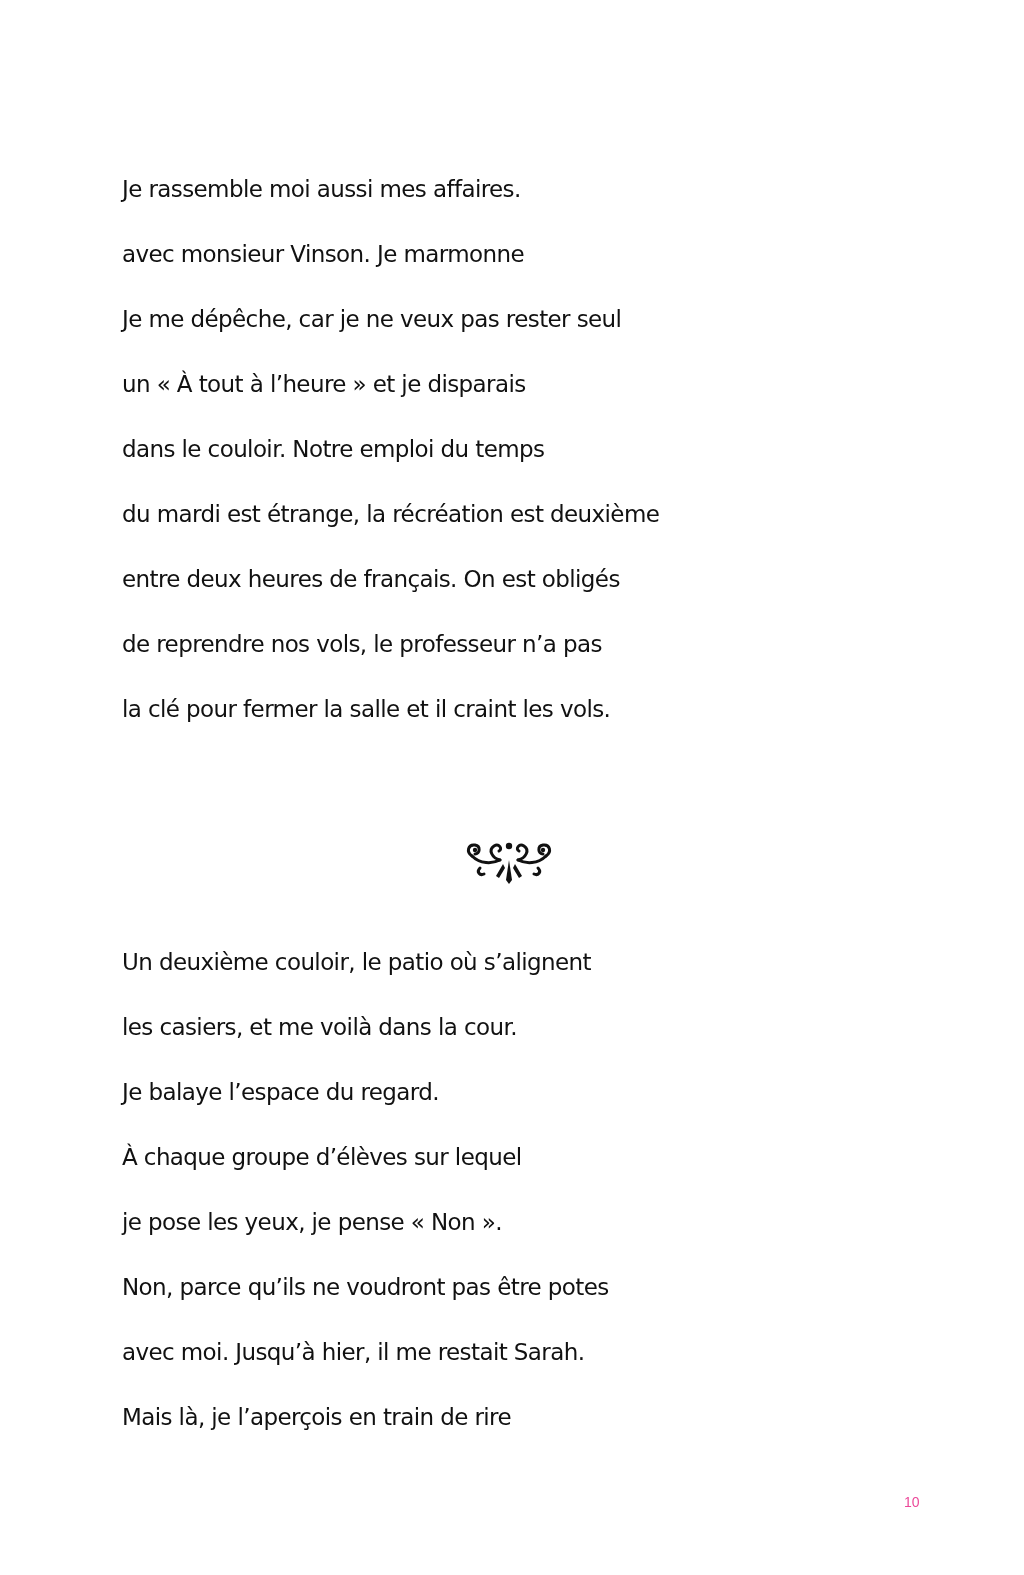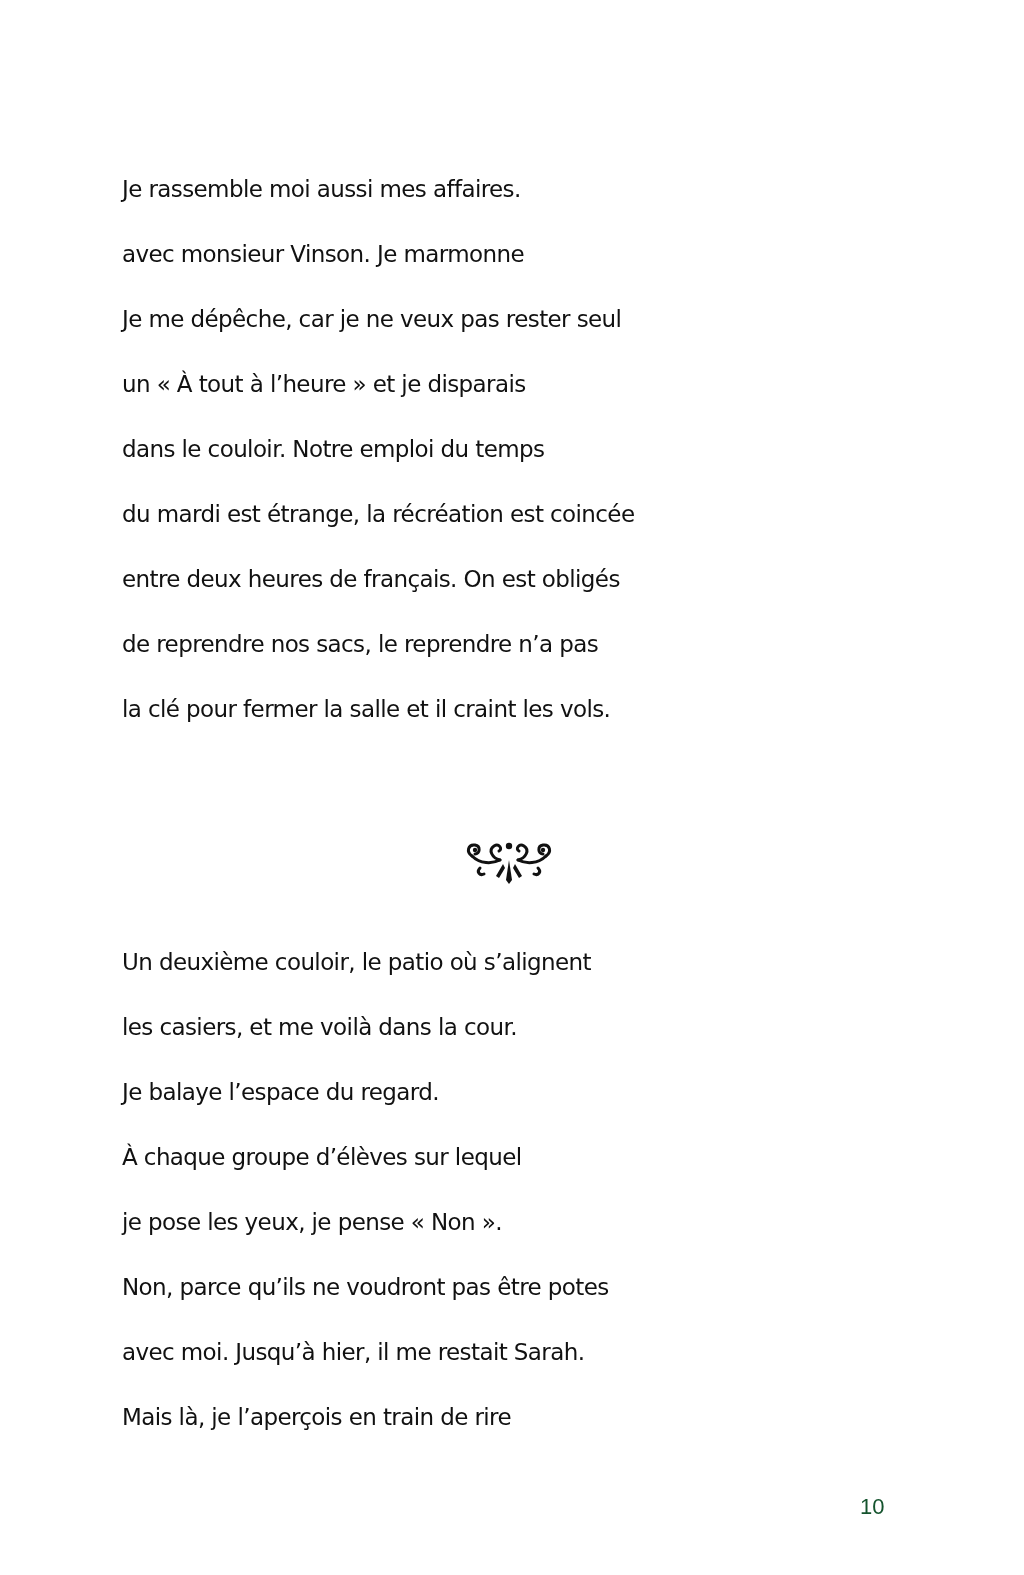--- a/index.html
+++ b/index.html
@@ -26,7 +26,7 @@
     <span class="line">Je me dépêche, car je ne veux pas rester seul</span>
     <span class="line">un « À tout à l’heure » et je disparais</span>
     <span class="line">dans le couloir. Notre emploi du temps</span>
-    <span class="line">du mardi est étrange, la récréation est coincée</span>
+    <span class="line">du mardi est étrange, la récréation est deuxième</span>
     <span class="line">entre deux heures de français. On est obligés</span>
     <span class="line">de reprendre nos sacs, le reprendre n’a pas</span>
     <span class="line">la clé pour fermer la salle et il craint les vols.</span>

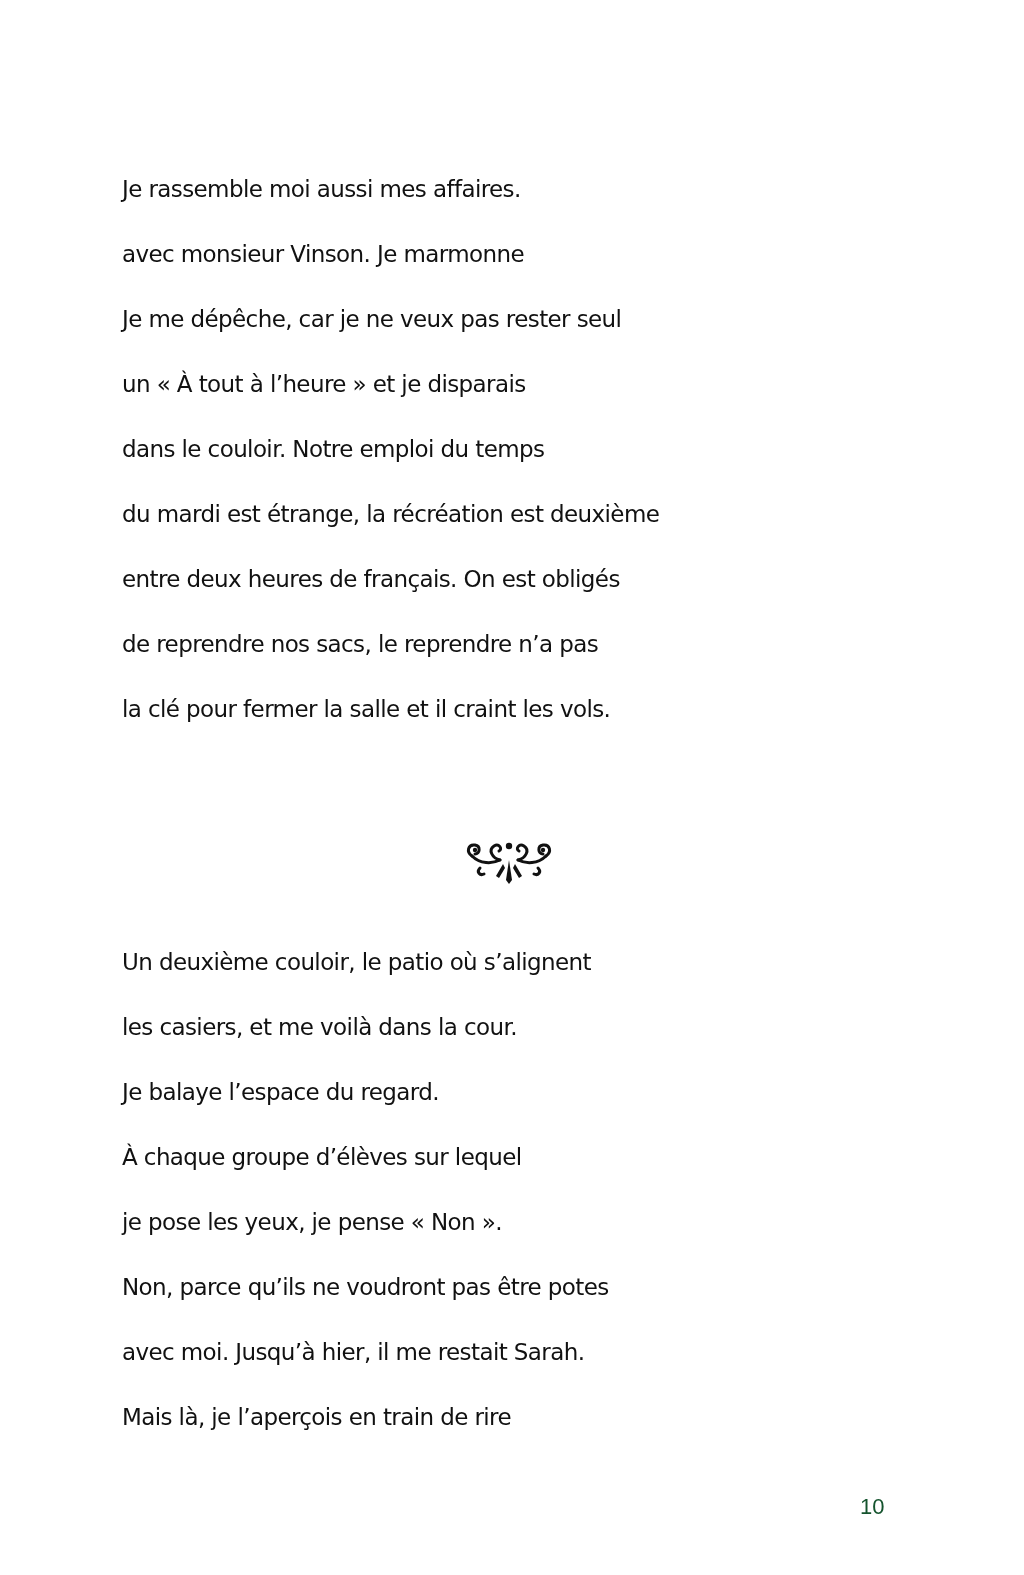--- a/index.html
+++ b/index.html
@@ -28,7 +28,7 @@
     <span class="line">dans le couloir. Notre emploi du temps</span>
     <span class="line">du mardi est étrange, la récréation est deuxième</span>
     <span class="line">entre deux heures de français. On est obligés</span>
-    <span class="line">de reprendre nos sacs, le reprendre n’a pas</span>
+    <span class="line">de reprendre nos vols, le professeur n’a pas</span>
     <span class="line">la clé pour fermer la salle et il craint les vols.</span>
   </div>
 

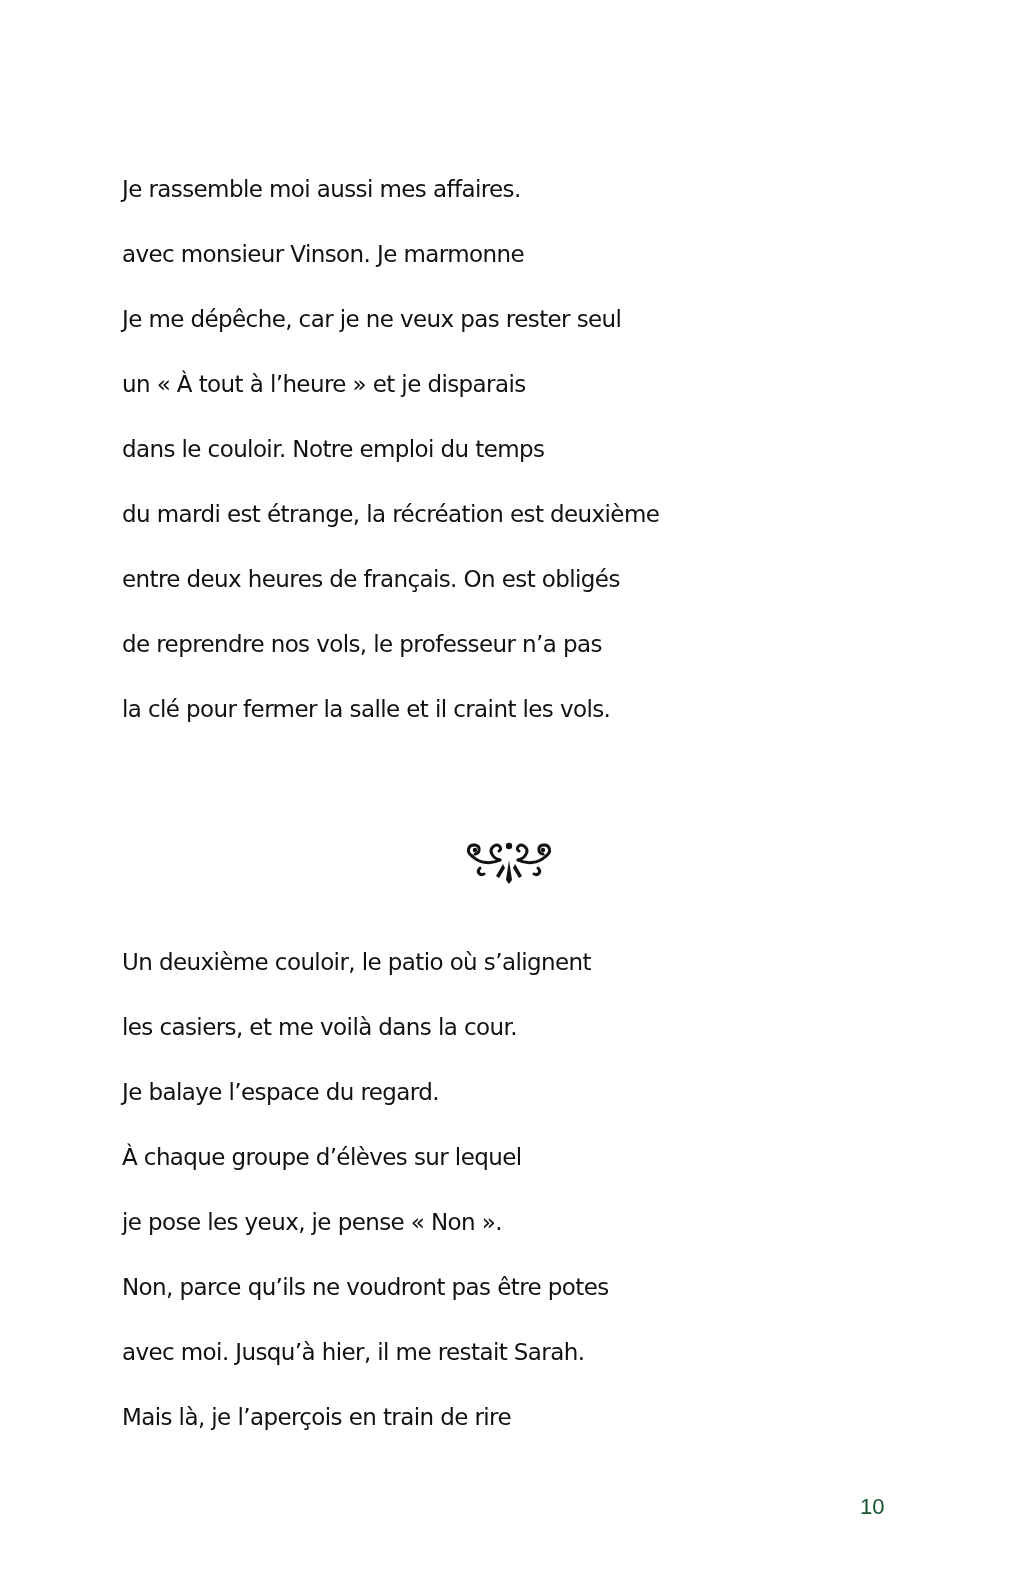--- a/index.html
+++ b/index.html
@@ -12,8 +12,8 @@
   #para1 { top: 157px; }
   #para2 { top: 930px; }
   .ornament { position: absolute; left: 462px; top: 838px; width: 94px; height: 48px; }
-  .page-number { position: absolute; left: 860px; top: 1494px; font-family: "Liberation Sans", sans-serif;
-                 font-size: 22px; color: #14532d; }
+  .page-number { position: absolute; left: 904px; top: 1494px; font-family: "Liberation Sans", sans-serif;
+                 font-size: 14px; color: #ec4899; }
 </style>
 </head>
 <body>

